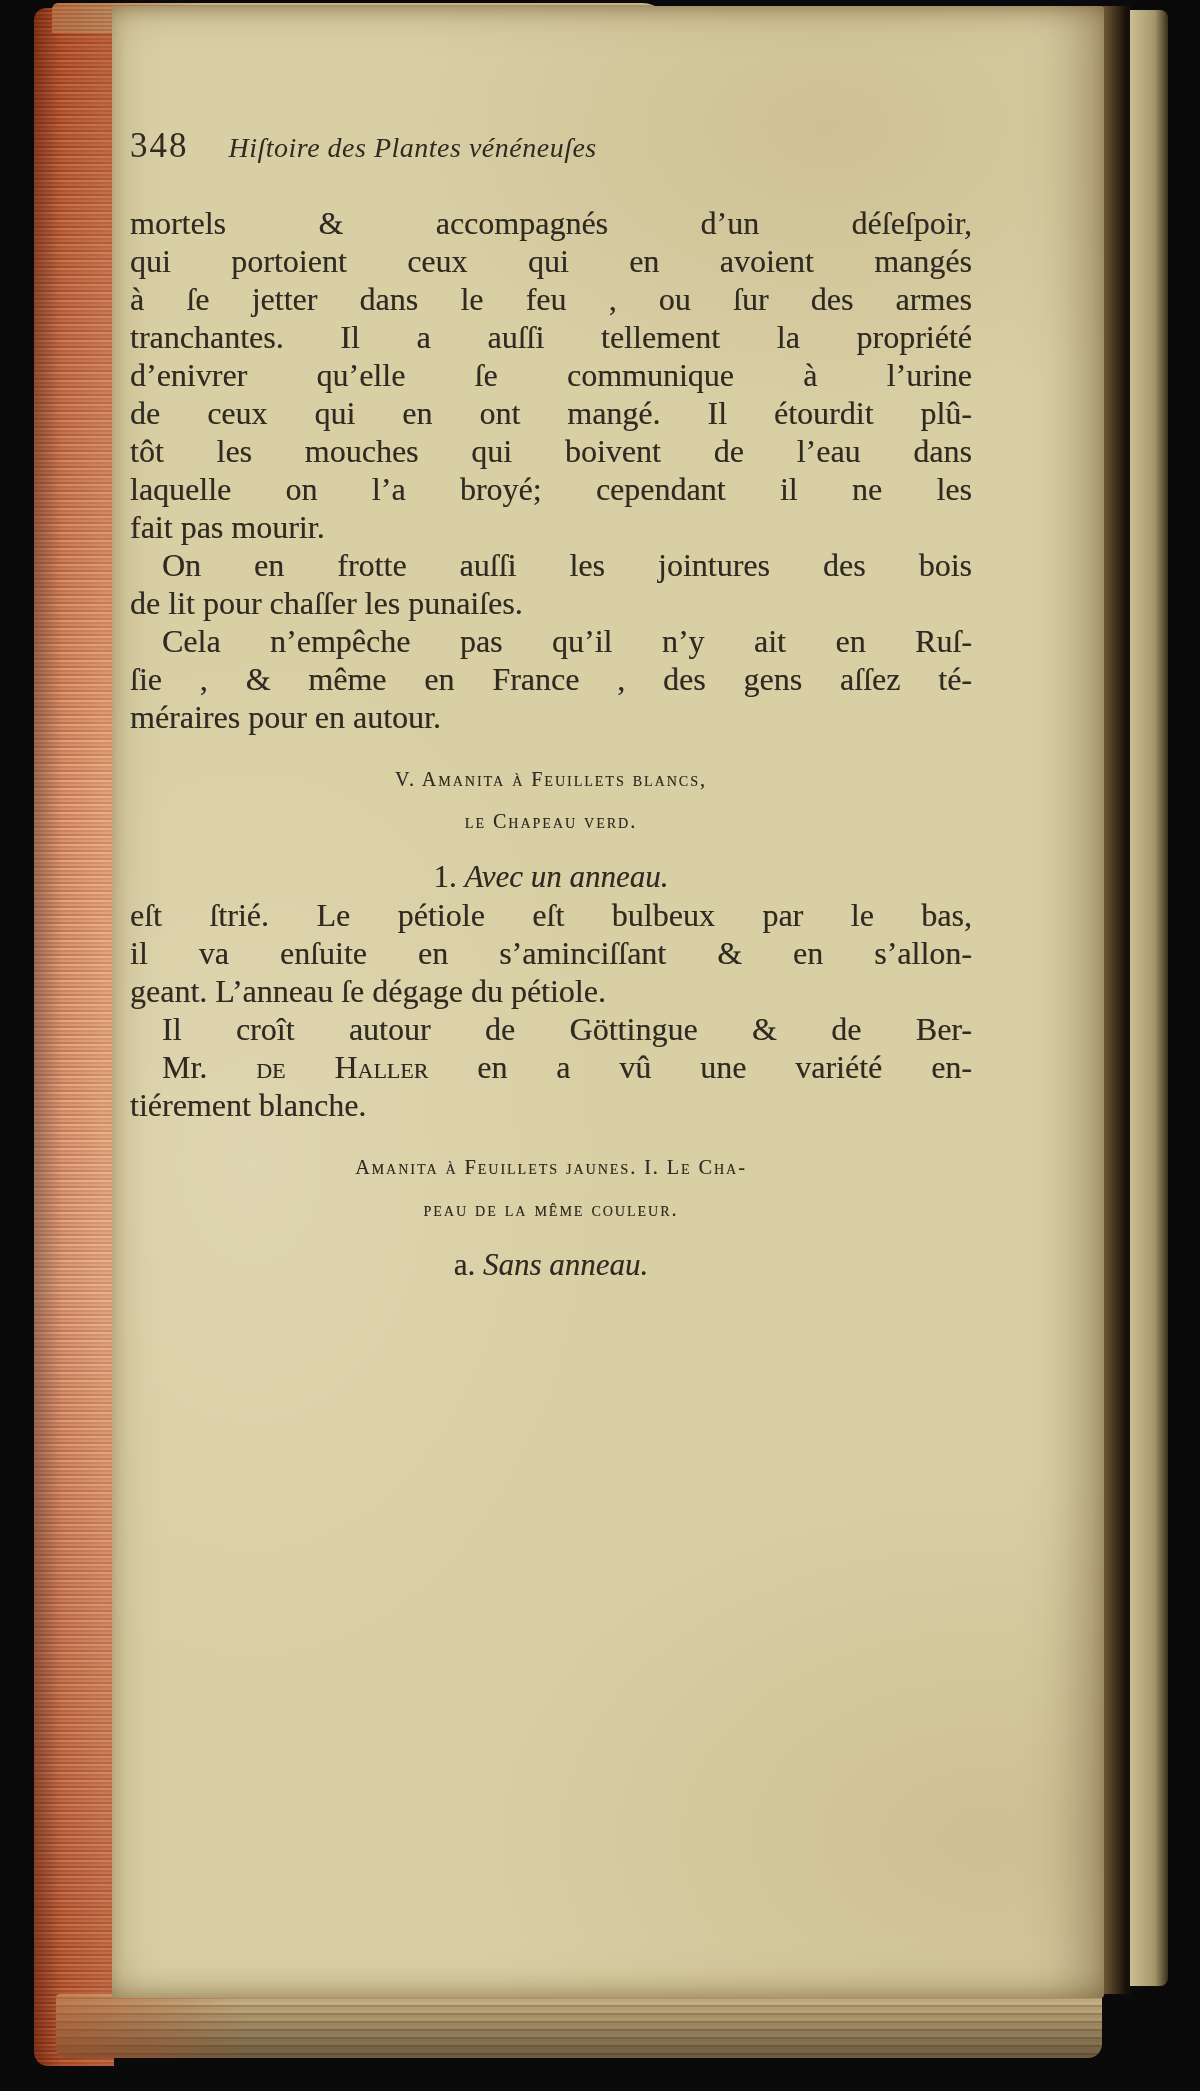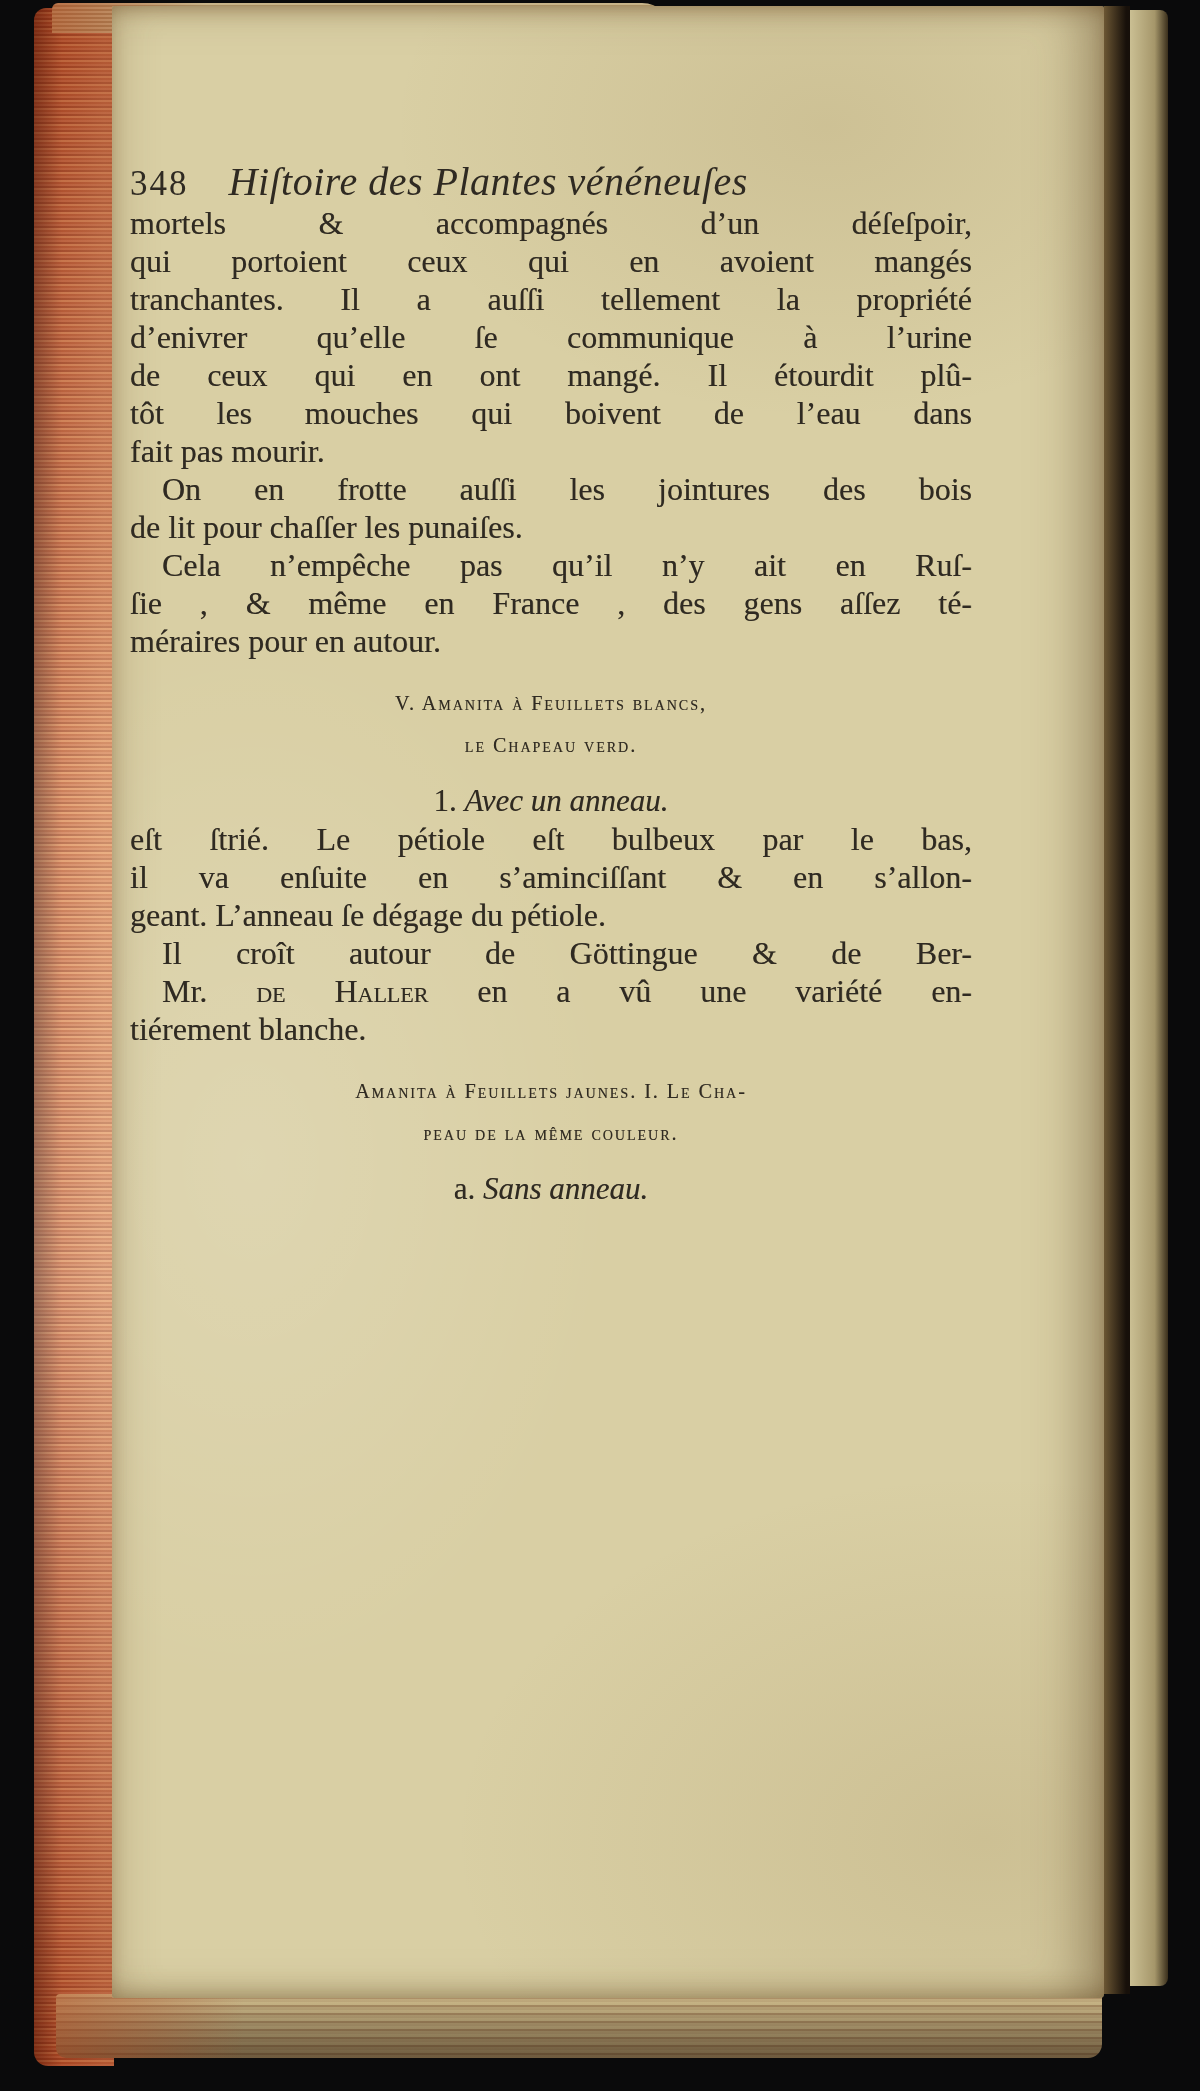--- a/index.html
+++ b/index.html
@@ -73,7 +73,7 @@
     color:#2f2a22;
   }
   .pagenum { font-size:35px; letter-spacing:2px;text-align:right; }
-  .runtitle { font-style:italic; font-size:40px; letter-spacing:.5px;margin-top:32px; }
+  .runtitle { font-style:italic; font-size:28px; letter-spacing:.5px; }
 
   .text {
     position:absolute; left:130px; top:204px; width:842px;

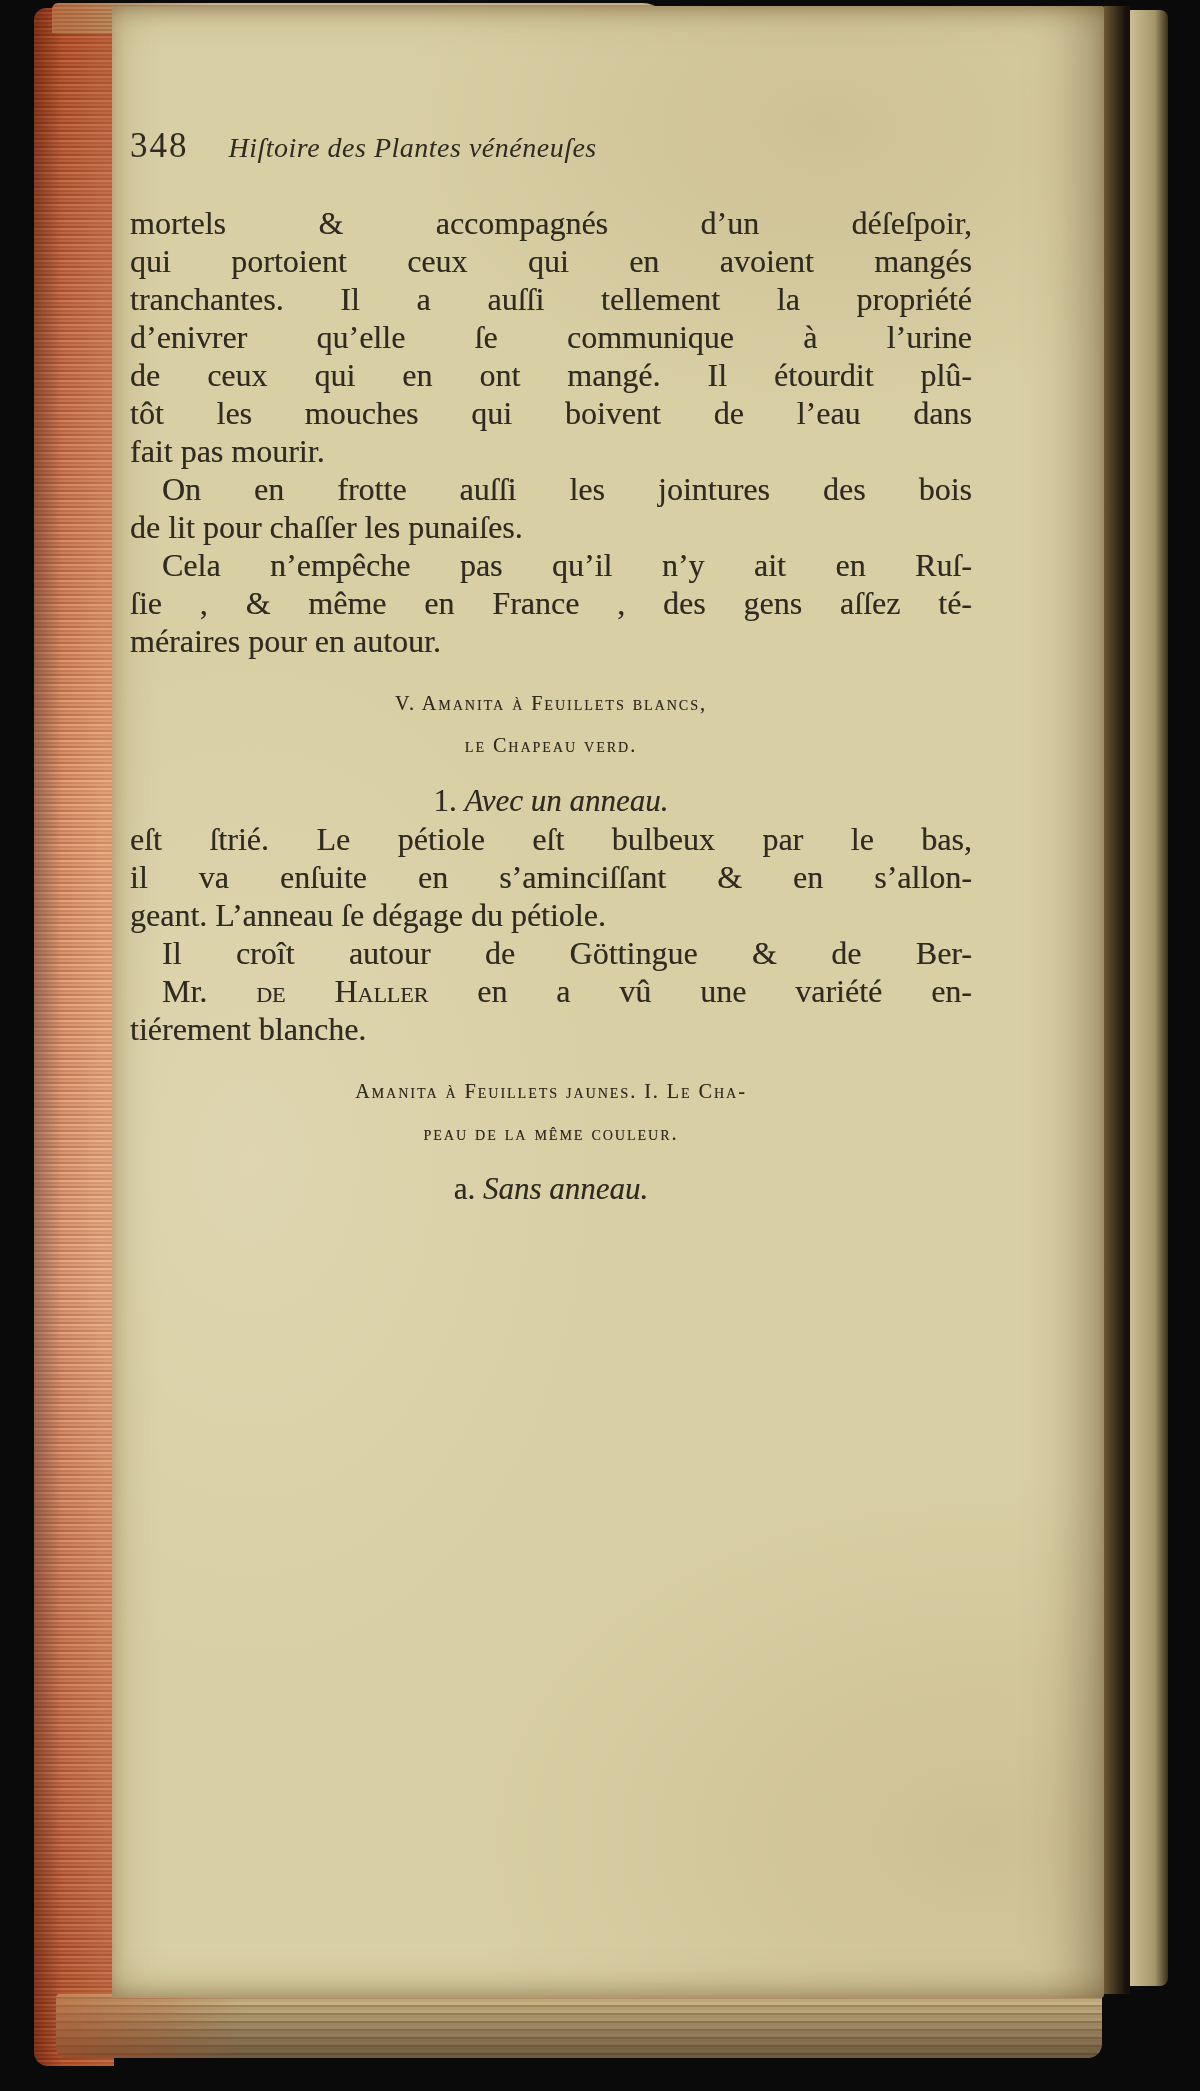--- a/index.html
+++ b/index.html
@@ -115,6 +115,7 @@
 
     <div class="line j">mortels &amp; accompagnés d’un déſeſpoir,</div>
     <div class="line j">qui portoient ceux qui en avoient mangés</div>
+    <div class="line j">à ſe jetter dans le feu , ou ſur des armes</div>
     <div class="line j">tranchantes. Il a auſſi tellement la propriété</div>
     <div class="line j">d’enivrer qu’elle ſe communique à l’urine</div>
     <div class="line j">de ceux qui en ont mangé. Il étourdit plû-</div>

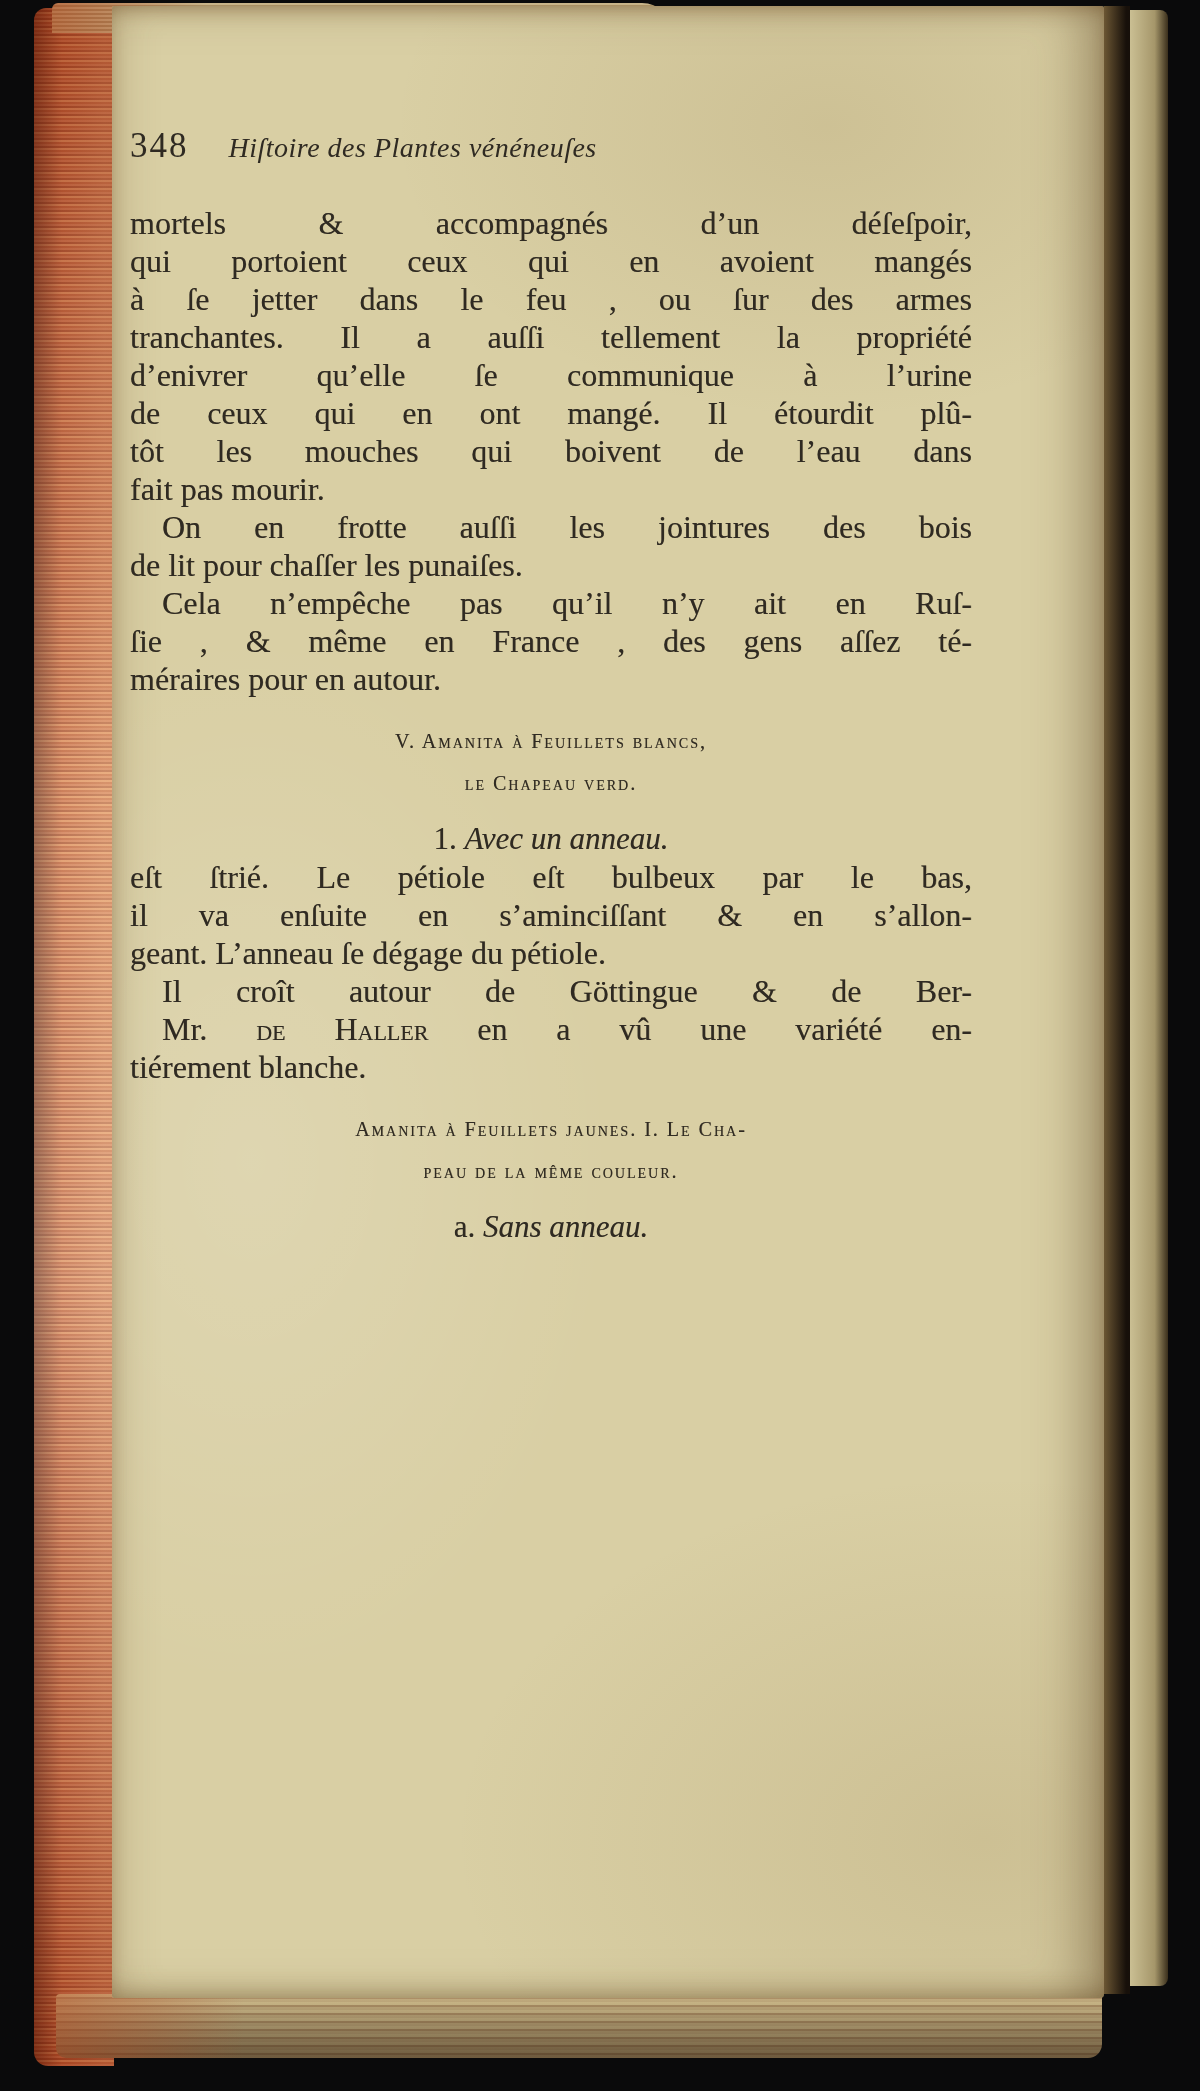--- a/index.html
+++ b/index.html
@@ -120,6 +120,7 @@
     <div class="line j">d’enivrer qu’elle ſe communique à l’urine</div>
     <div class="line j">de ceux qui en ont mangé. Il étourdit plû-</div>
     <div class="line j">tôt les mouches qui boivent de l’eau dans</div>
+    <div class="line j">laquelle on l’a broyé; cependant il ne les</div>
     <div class="line">fait pas mourir.</div>
 
     <div class="line j ind">On en frotte auſſi les jointures des bois</div>

